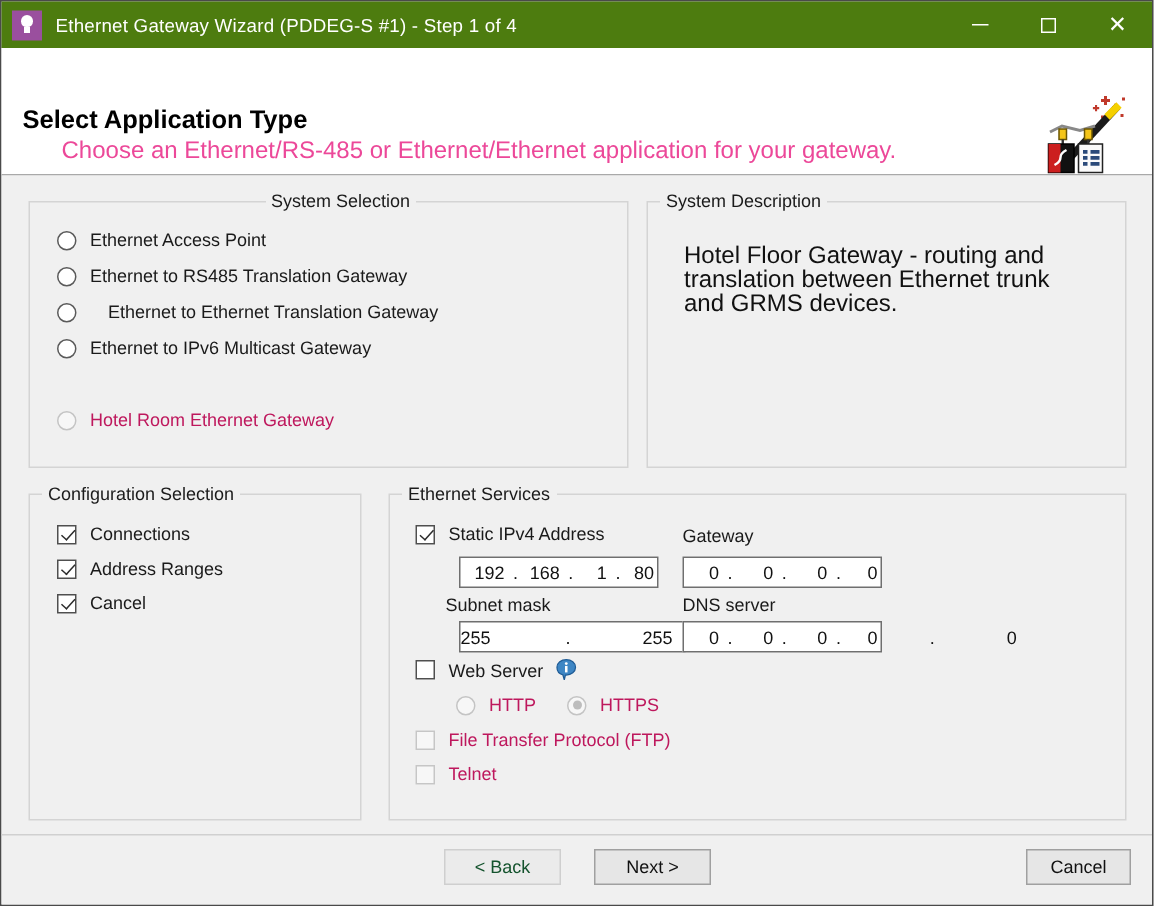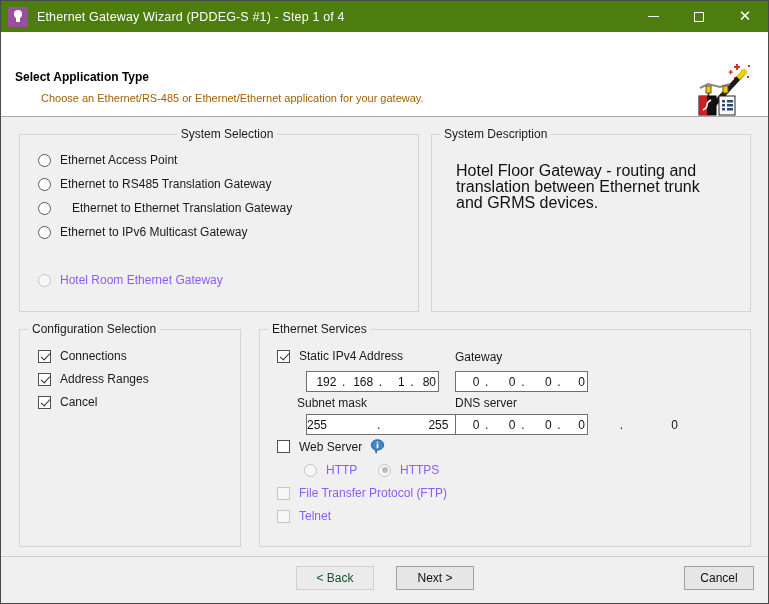--- a/index.html
+++ b/index.html
@@ -68,7 +68,7 @@
   }
   .header-title {
     position: absolute; left: 14px; top: 38px;
-    font-size: 12px; font-weight: bold; color: #000;
+    font-size: 17px; font-weight: bold; color: #000;
   }
   .header-sub {
     position: absolute; left: 40px; top: 60px;

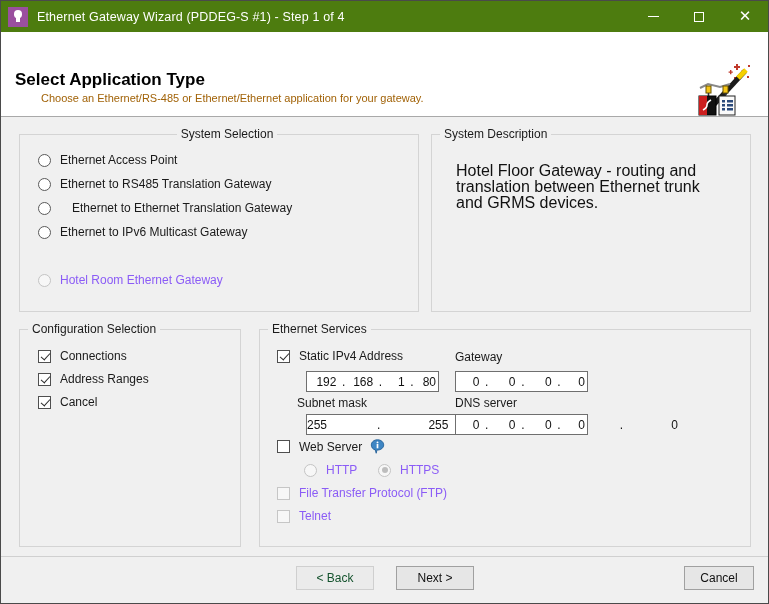--- a/index.html
+++ b/index.html
@@ -72,7 +72,7 @@
   }
   .header-sub {
     position: absolute; left: 40px; top: 60px;
-    font-size: 11px; color: #a16207;
+    font-size: 16px; color: #ec4899;
   }
   .wizard-art {
     position: absolute; right: 12px; top: 30px;

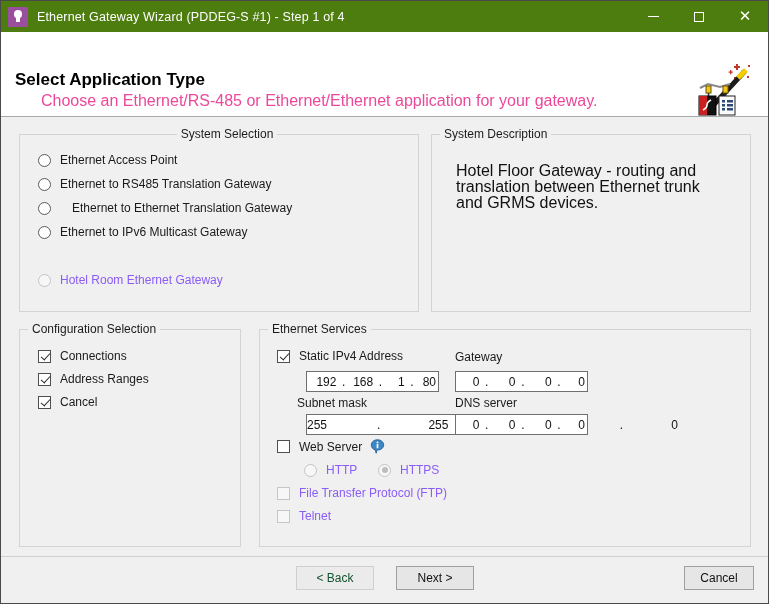--- a/index.html
+++ b/index.html
@@ -128,7 +128,7 @@
     left: 2.5px; top: 2.5px; width: 6px; height: 6px;
     border-radius: 50%; background: #2b2b2b;
   }
-  .opt-row.disabled { color: #8b5cf6; }
+  .opt-row.disabled { color: #be185d; }
   .opt-row.disabled .radio { border-color: #c4c4c4; background: #f7f7f7; }
   .opt-row.disabled .radio.checked:after { background: #bdbdbd; }
 

